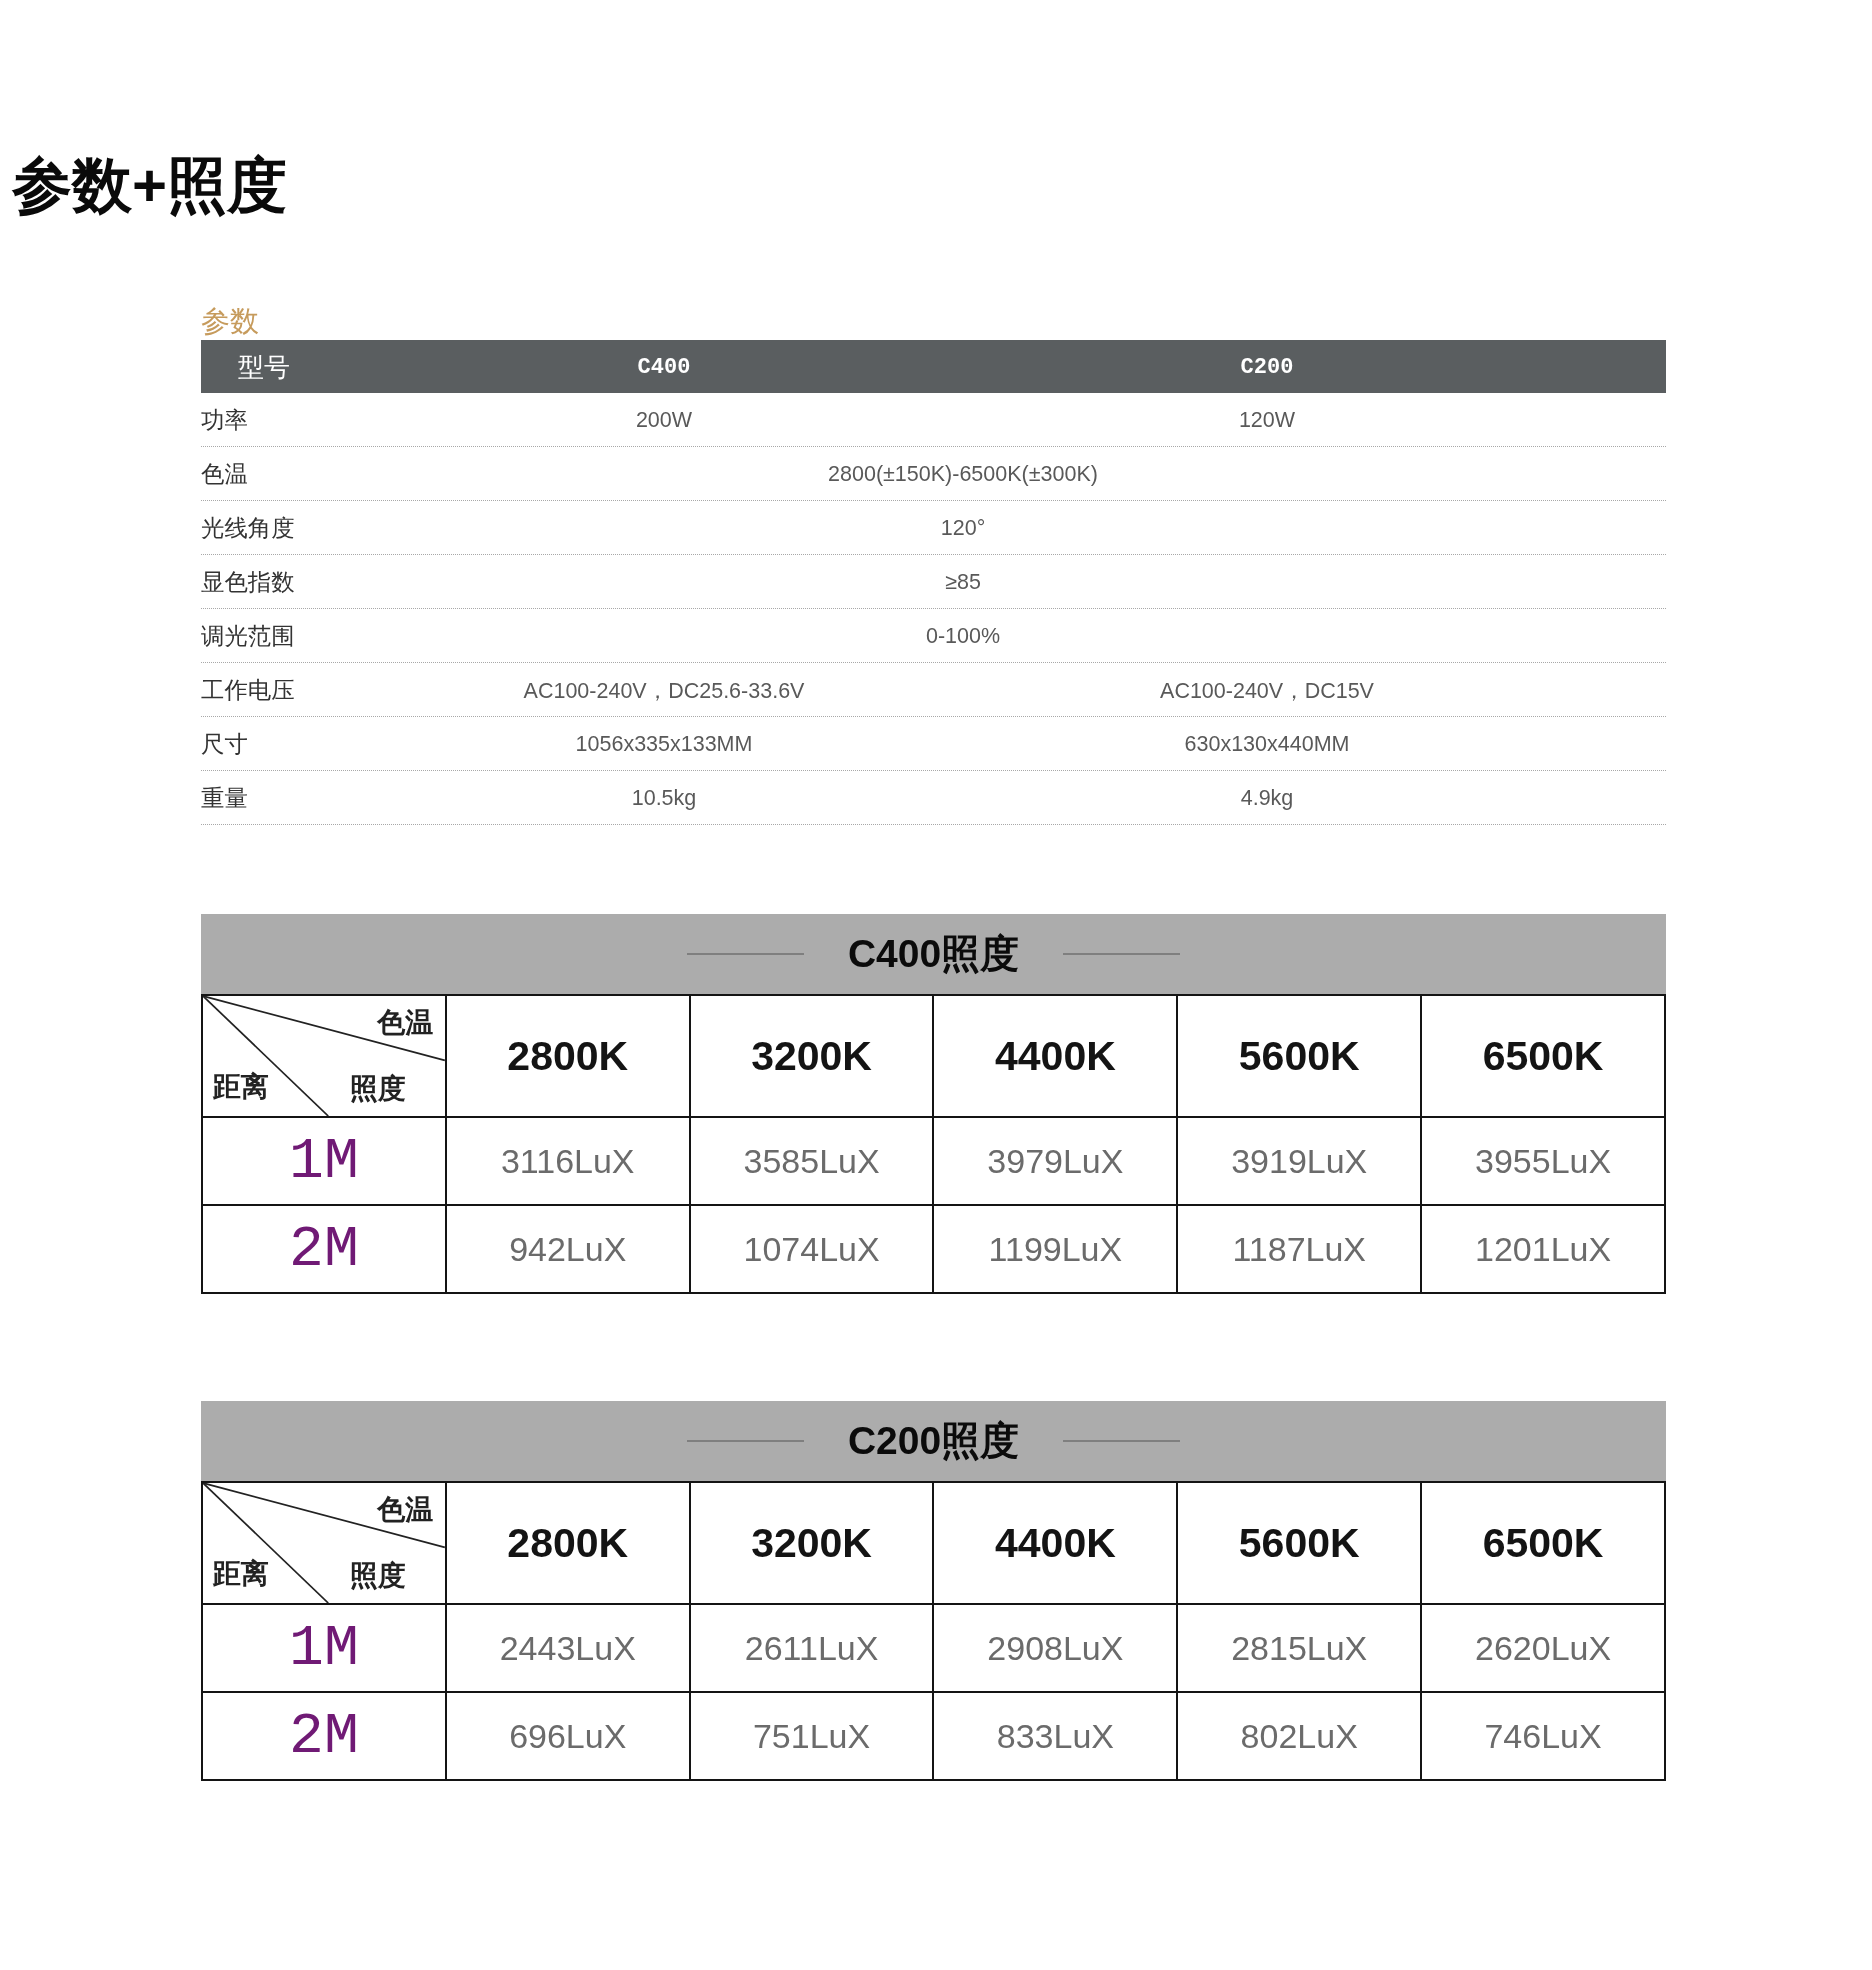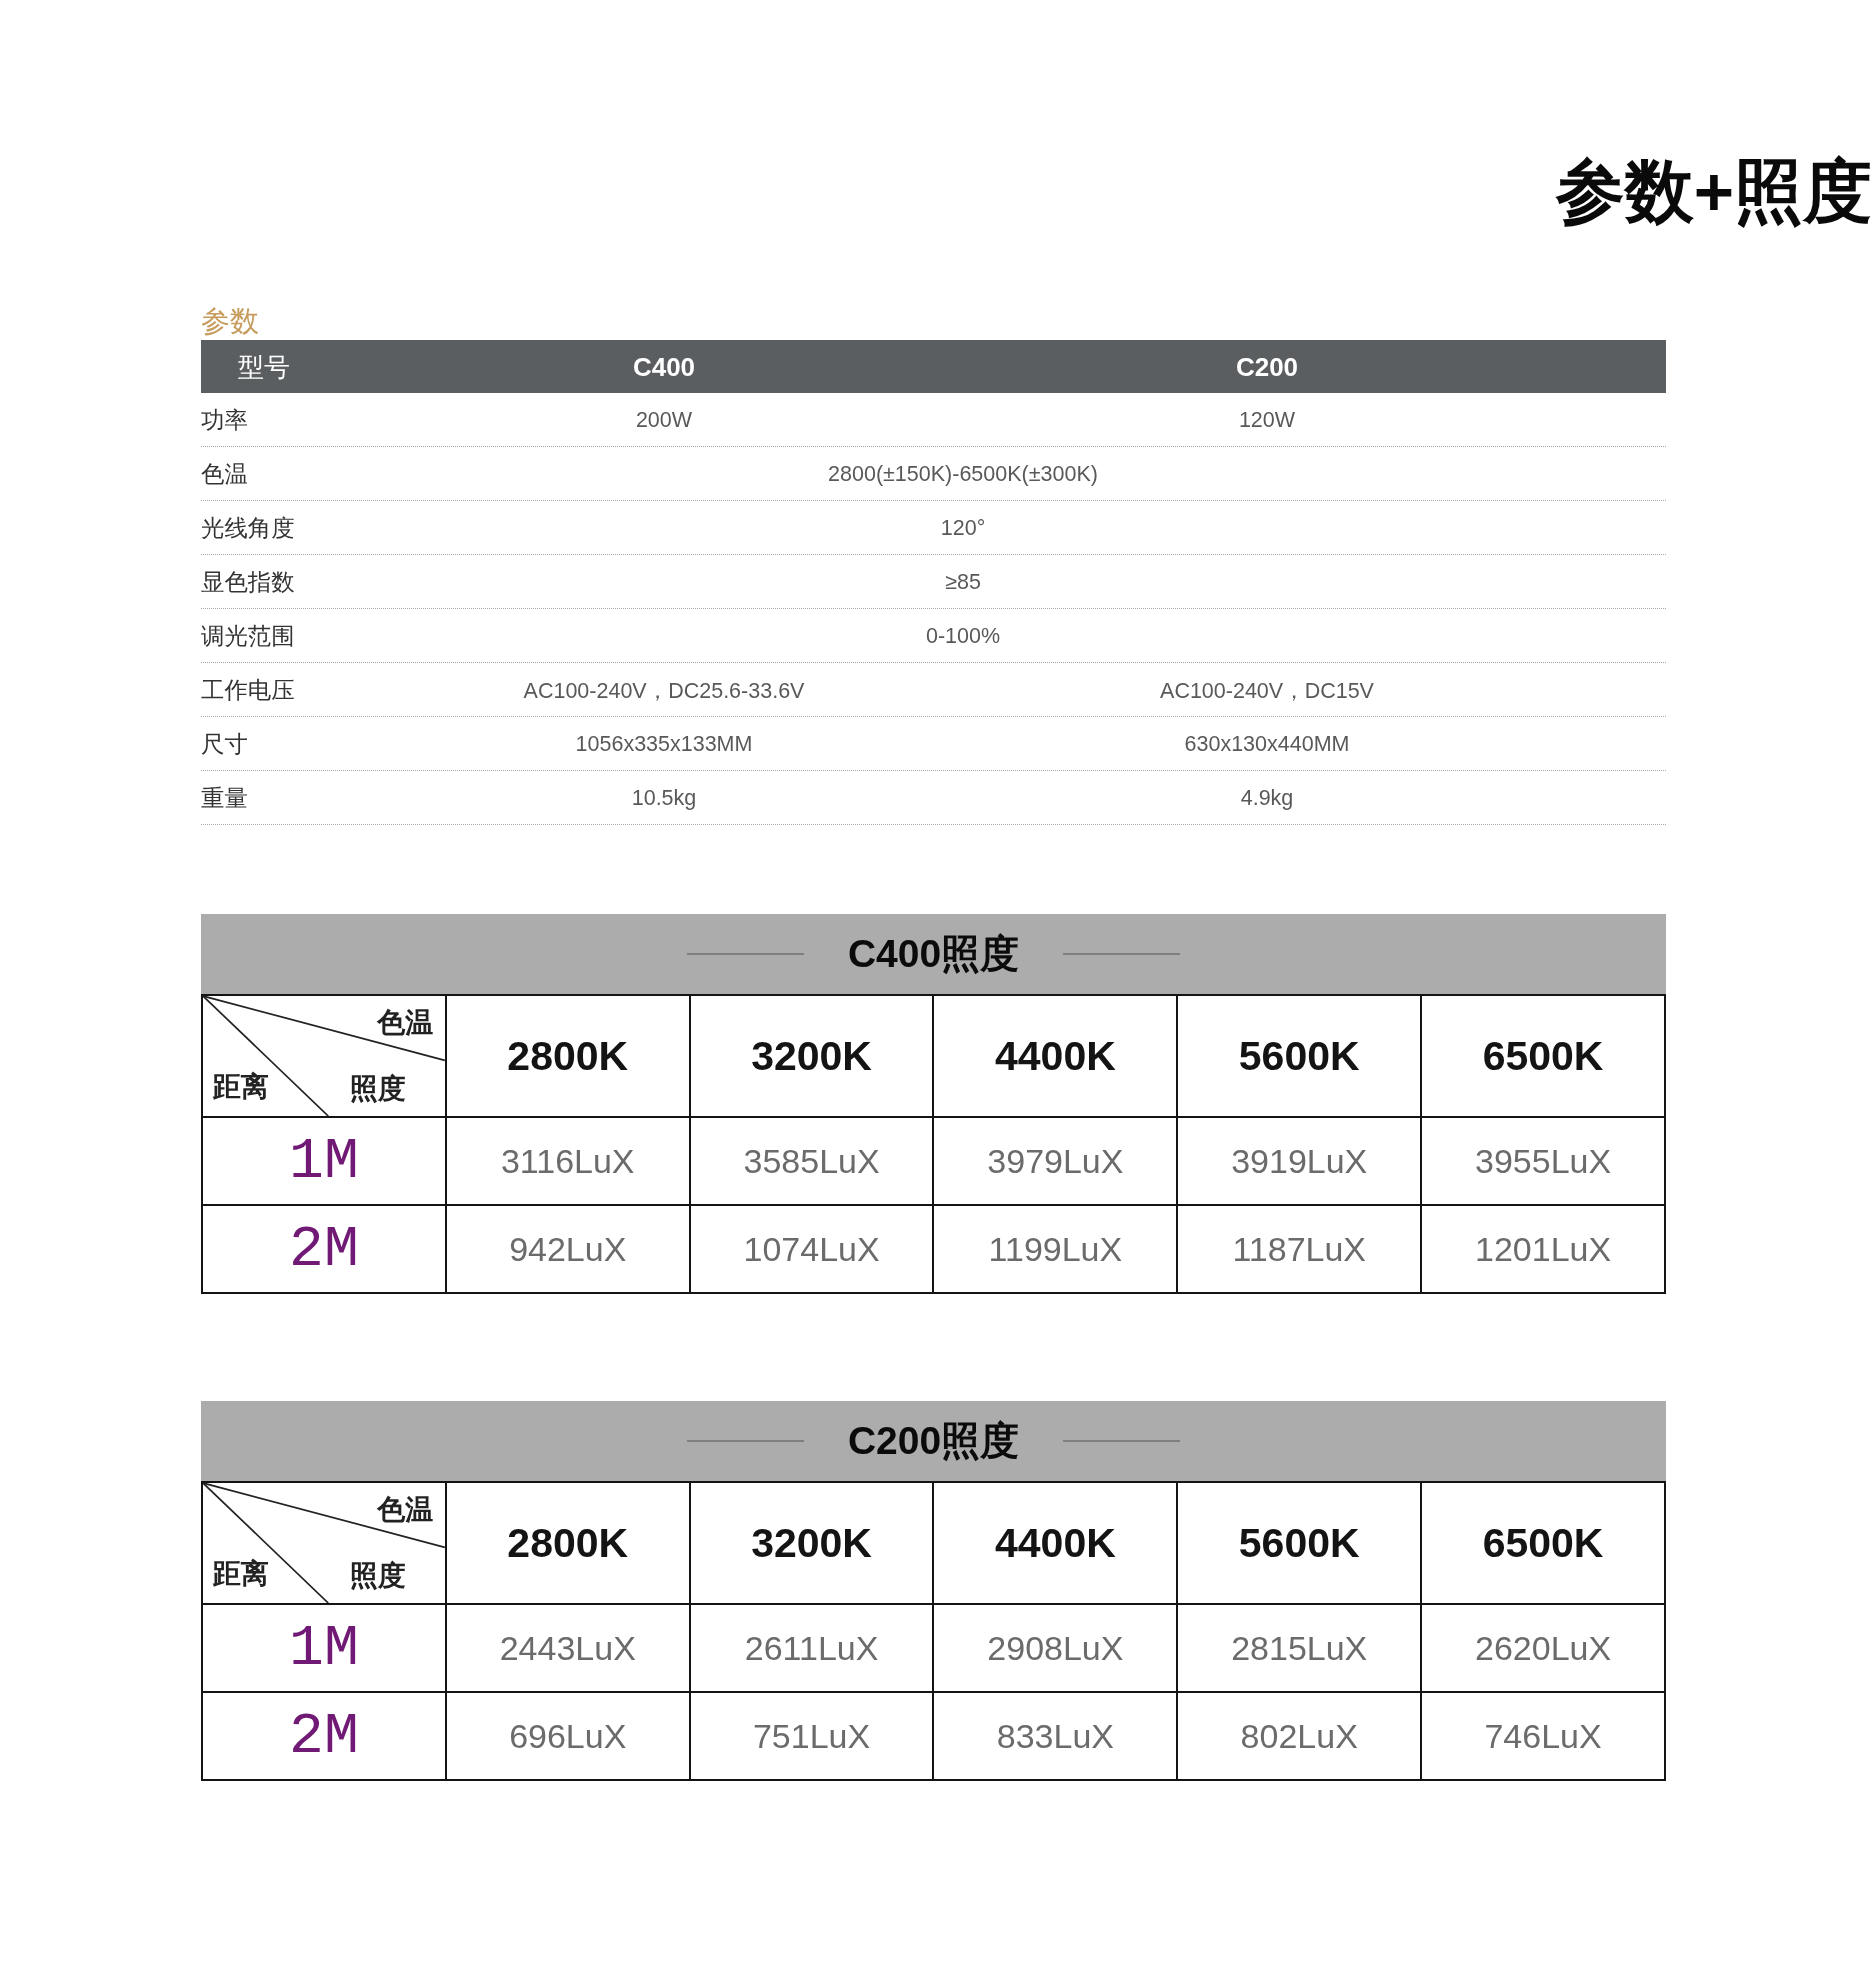--- a/index.html
+++ b/index.html
@@ -8,8 +8,8 @@
   .page { position:relative; width:1872px; height:1970px; background:#fff; overflow:hidden; }
 
   
-  .page-title { position:absolute; top:146px; left:0; width:100%; text-align:right;
-    font-size:69px; font-weight:700; color:#0a0a0a;padding-left:12px; }
+  .page-title { position:absolute; top:146px; left:0; width:100%; text-align:left;
+    font-size:60px; font-weight:700; color:#0a0a0a;padding-left:12px; }
 
   
   .section-label { position:absolute; left:201px; top:279px; font-size:29px; color:#C69B5C;margin-top:23px; }

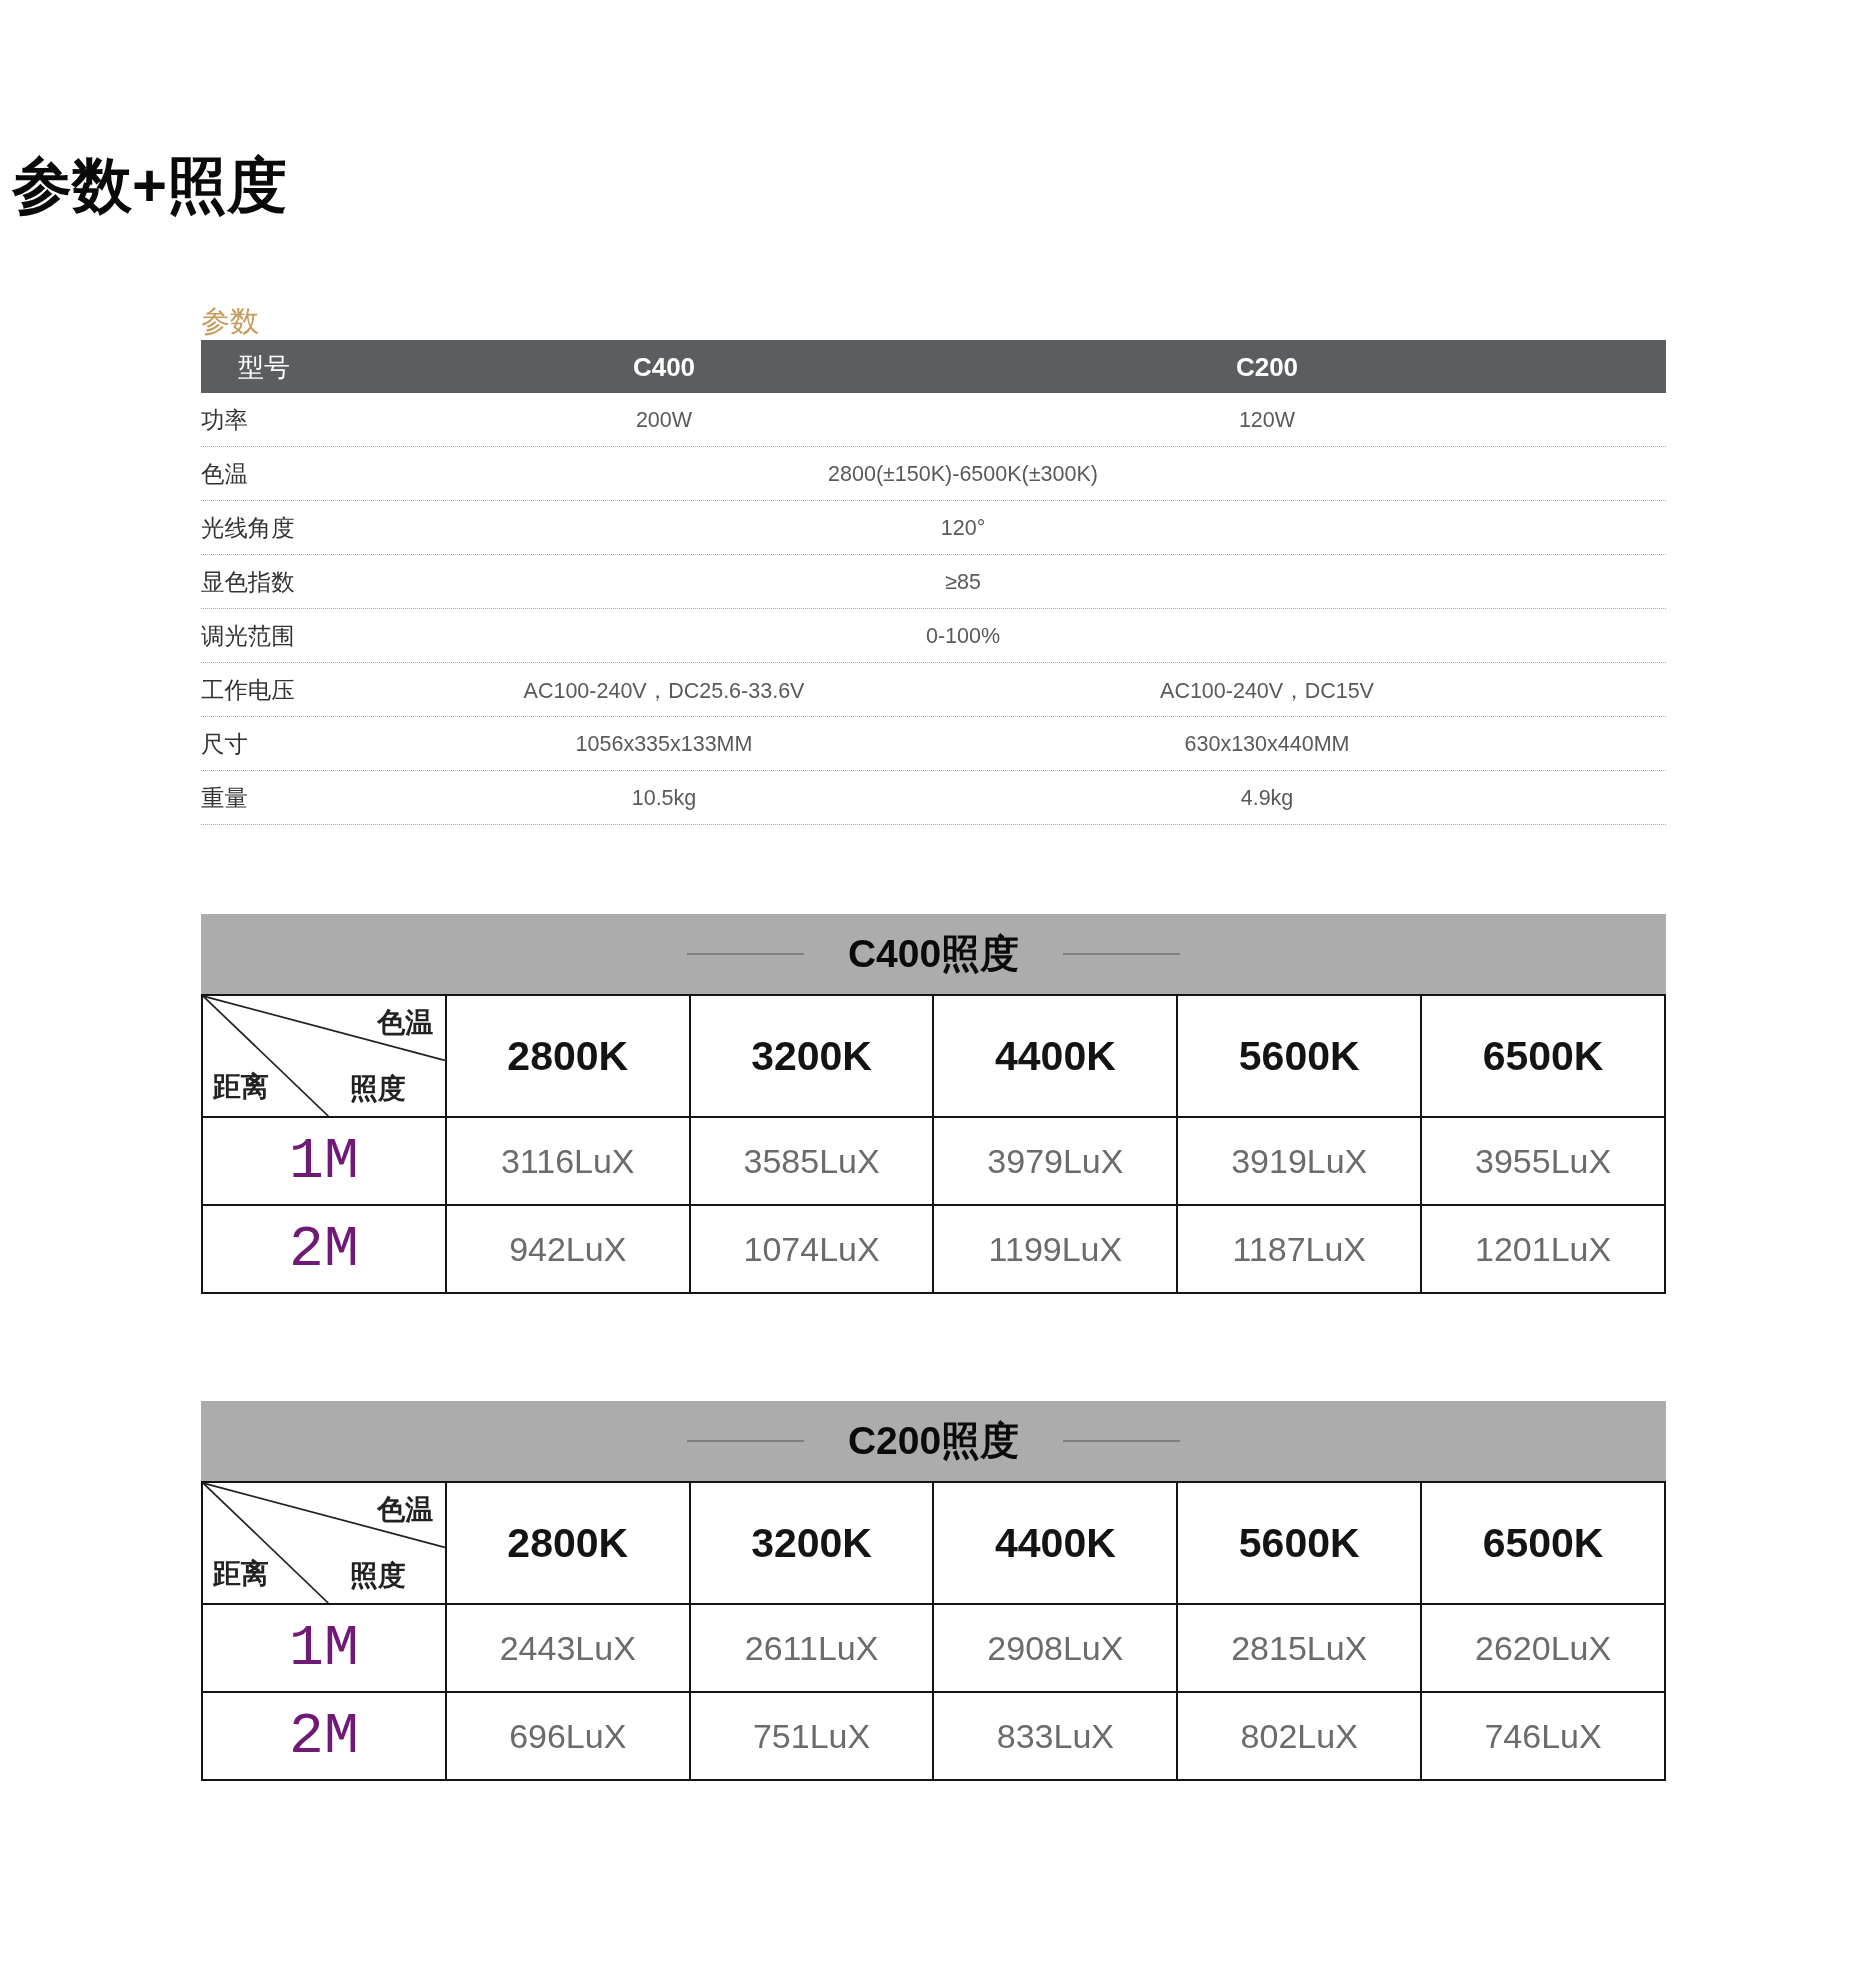--- a/index.html
+++ b/index.html
@@ -20,7 +20,7 @@
   .ph-model { position:absolute; left:37px; top:50%; transform:translateY(-50%);
     font-size:26px; font-weight:500; }
   .ph-val { position:absolute; top:50%; transform:translate(-50%,-50%);
-    font-size:26px; font-weight:600; }
+    font-size:22px; font-weight:600;font-family:Liberation Mono, monospace; }
   .pos-c400 { left:463px; }
   .pos-c200 { left:1066px; }
   .pos-merged { left:762px; }

